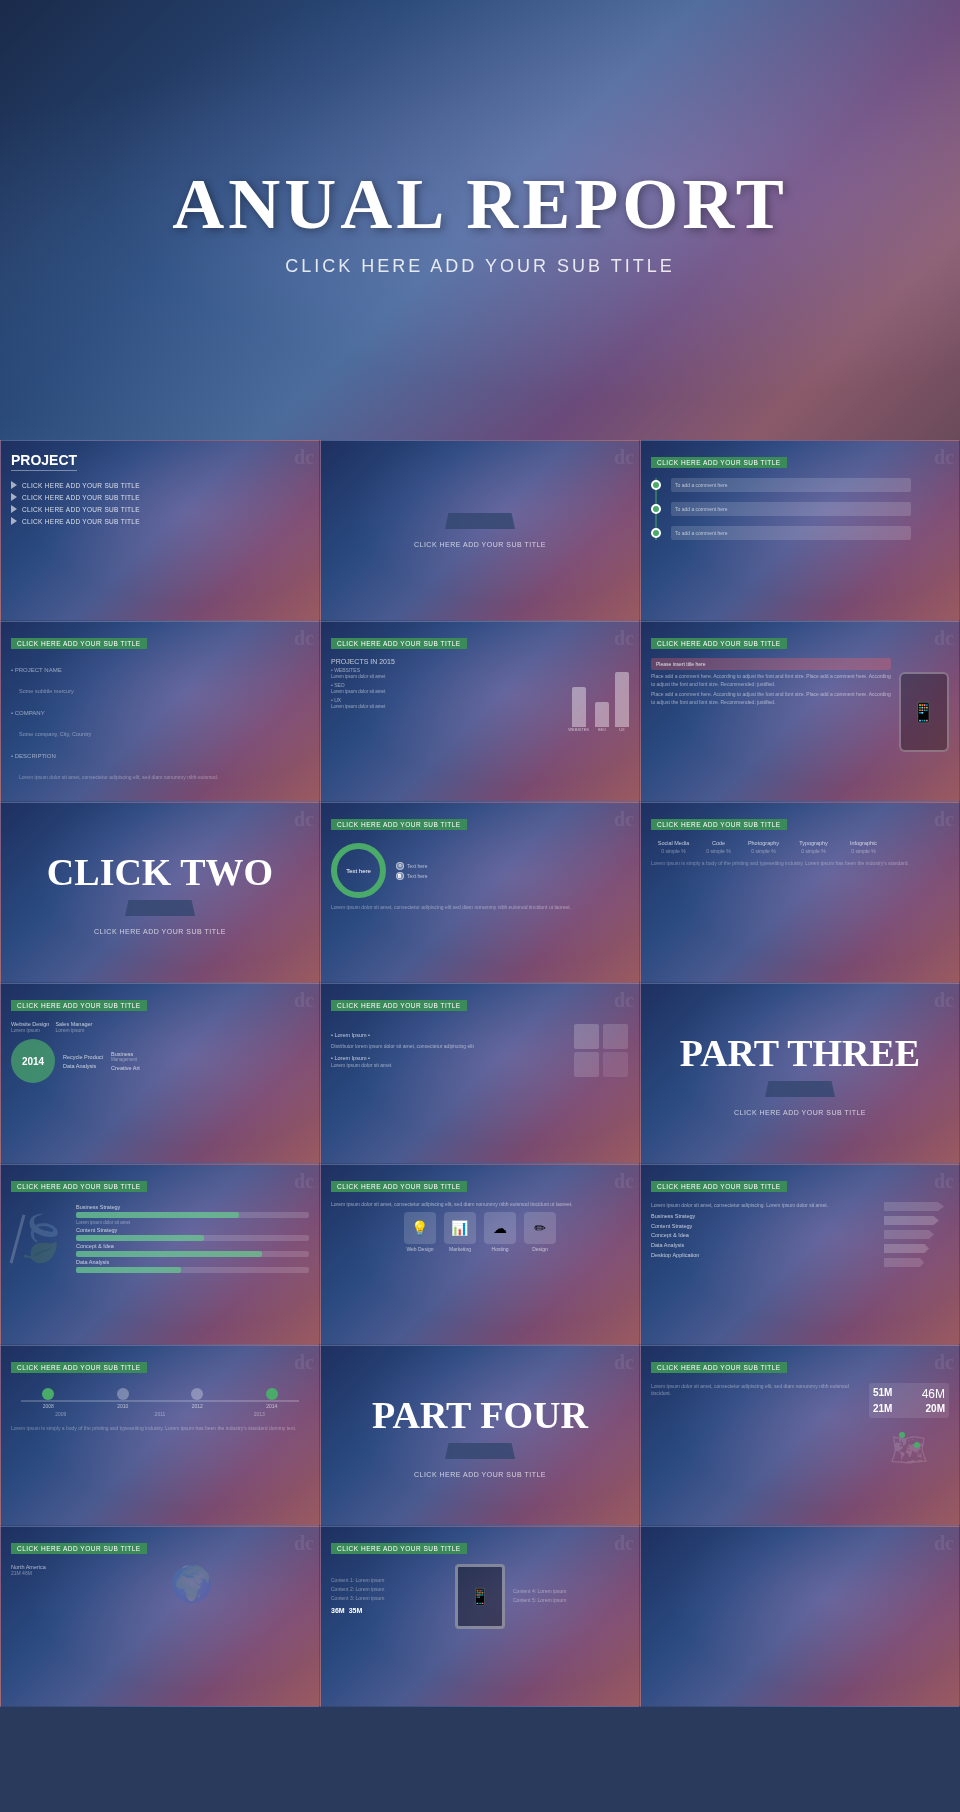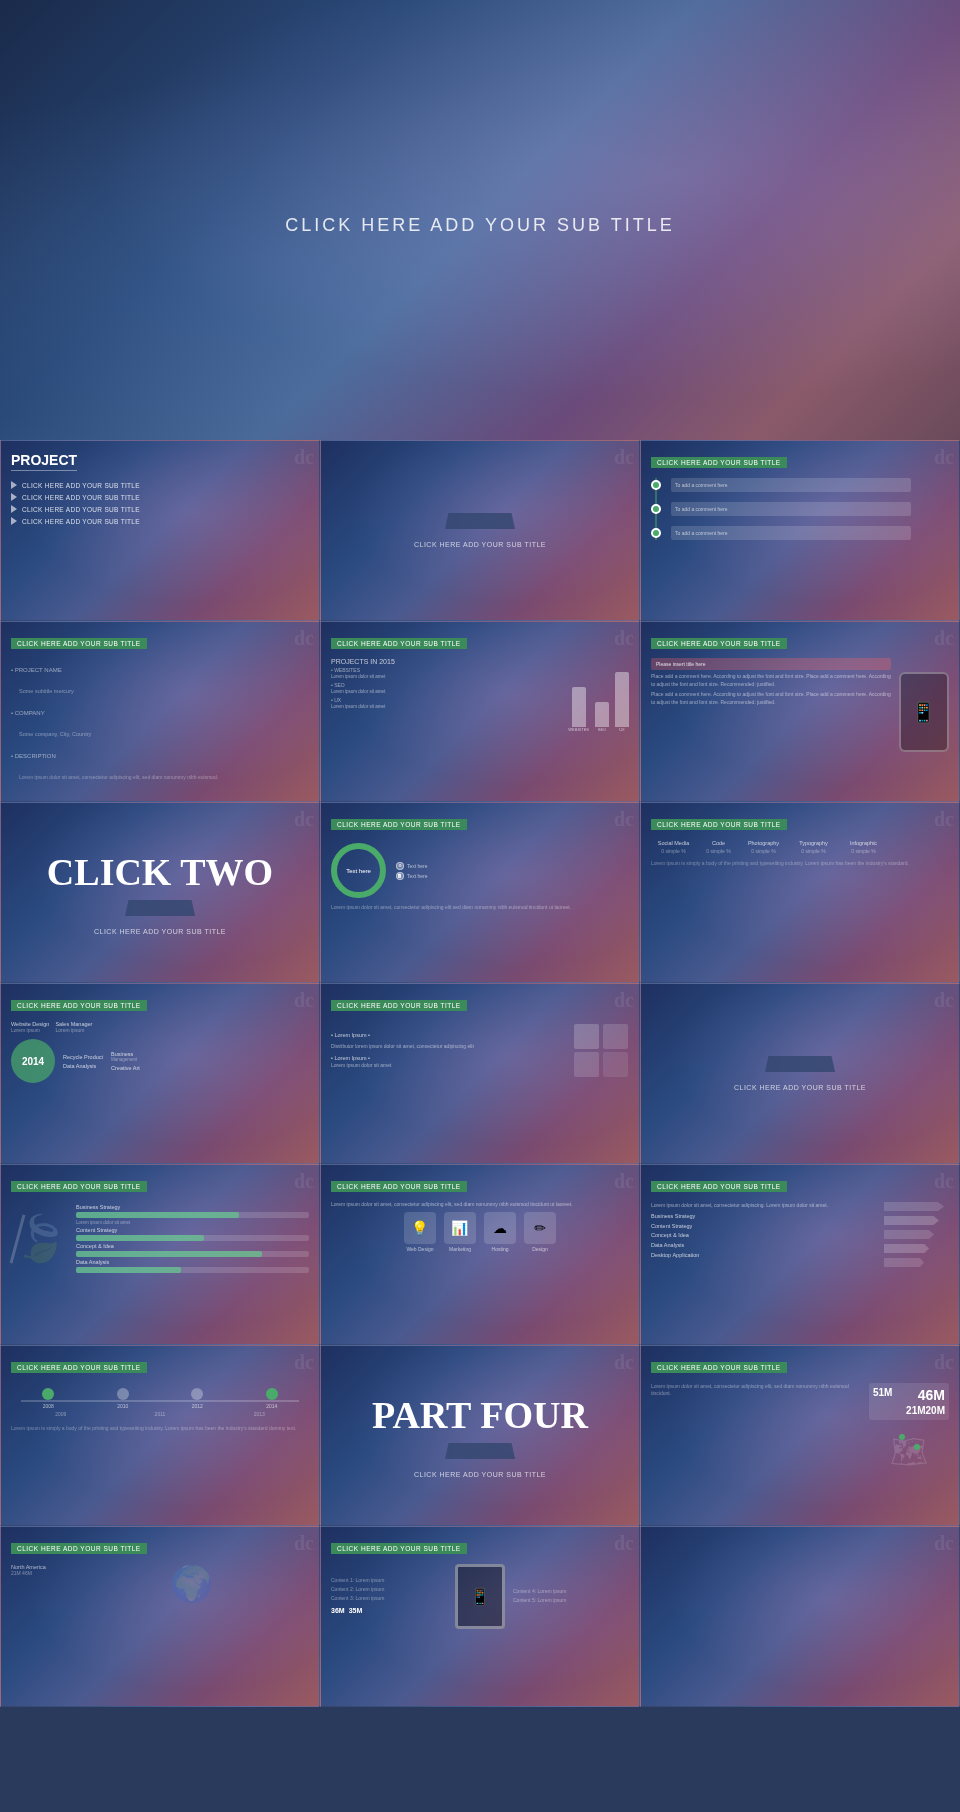--- a/index.html
+++ b/index.html
@@ -216,6 +216,7 @@
 <body>
 
 <div class="hero">
+  <h1 class="hero-title">ANUAL REPORT</h1>
   <p class="hero-subtitle">CLICK HERE ADD YOUR SUB TITLE</p>
 </div>
 

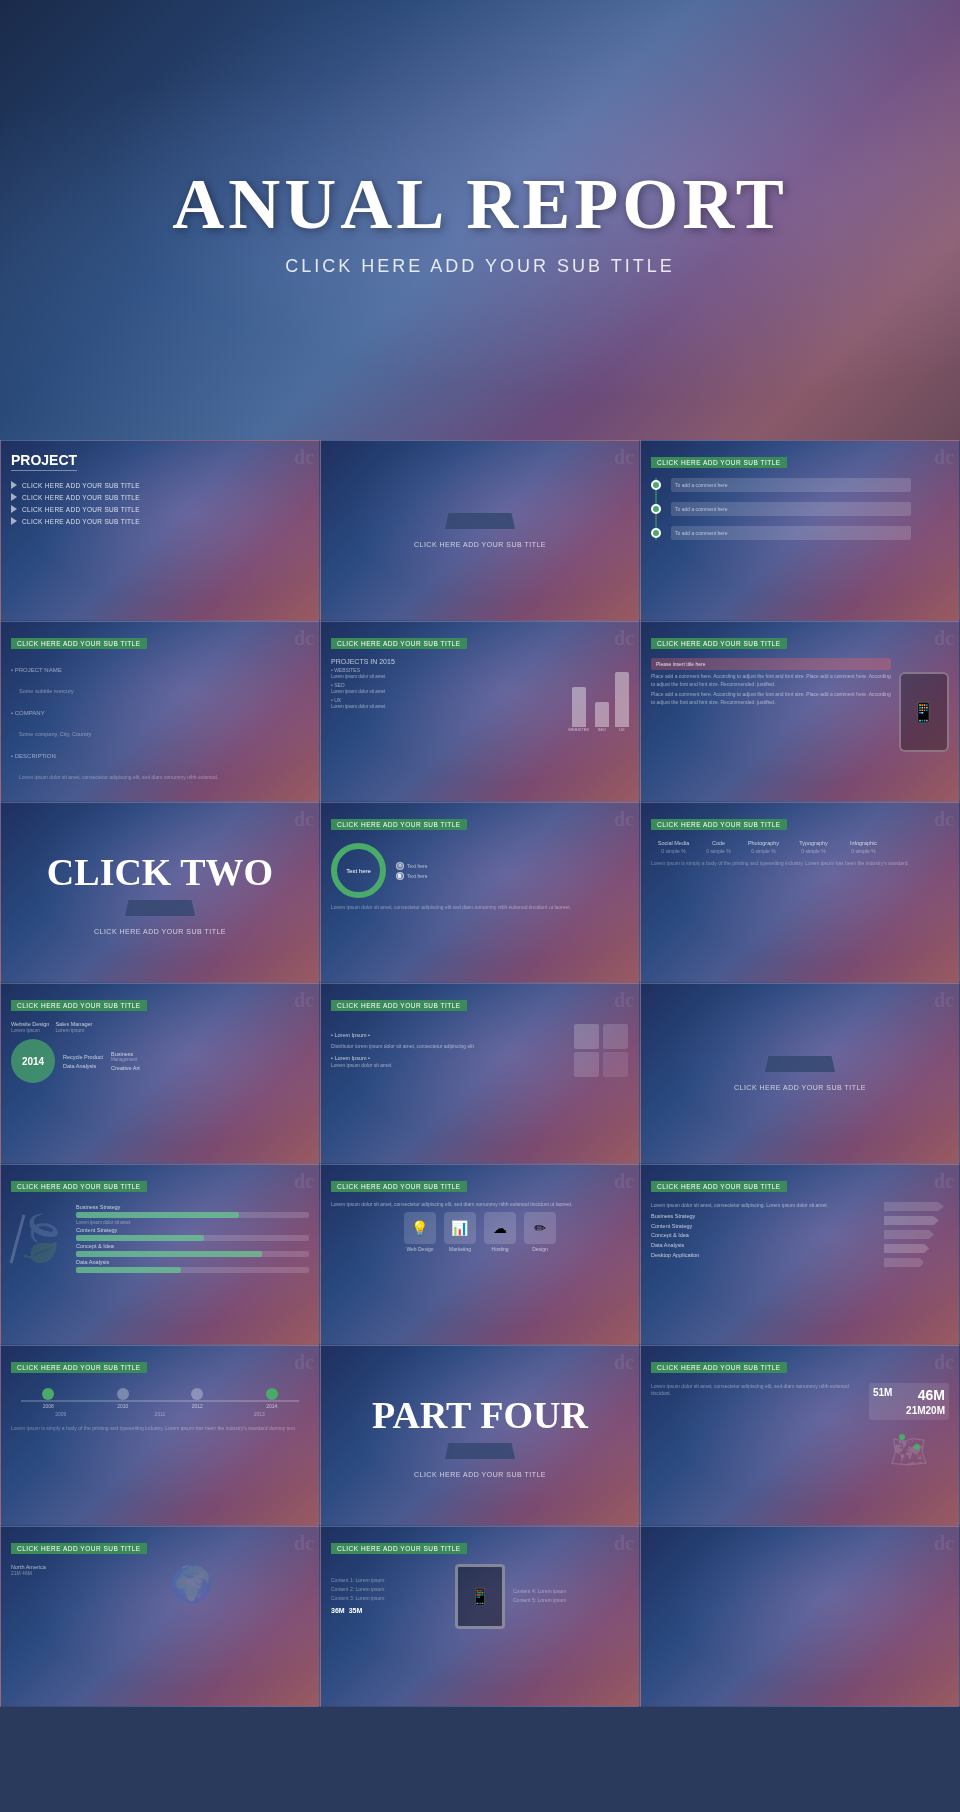--- a/index.html
+++ b/index.html
@@ -461,6 +461,7 @@
   <div class="slide">
     <div class="slide-inner slide-center">
       <div class="watermark">dc</div>
+      <div class="part-header">PART THREE</div>
       <div style="width:70px;height:16px;background:rgba(50,70,110,0.8);clip-path:polygon(5% 0,95% 0,100% 100%,0 100%);margin-bottom:8px;"></div>
       <span class="slide-subtitle-small">CLICK HERE ADD YOUR SUB TITLE</span>
     </div>

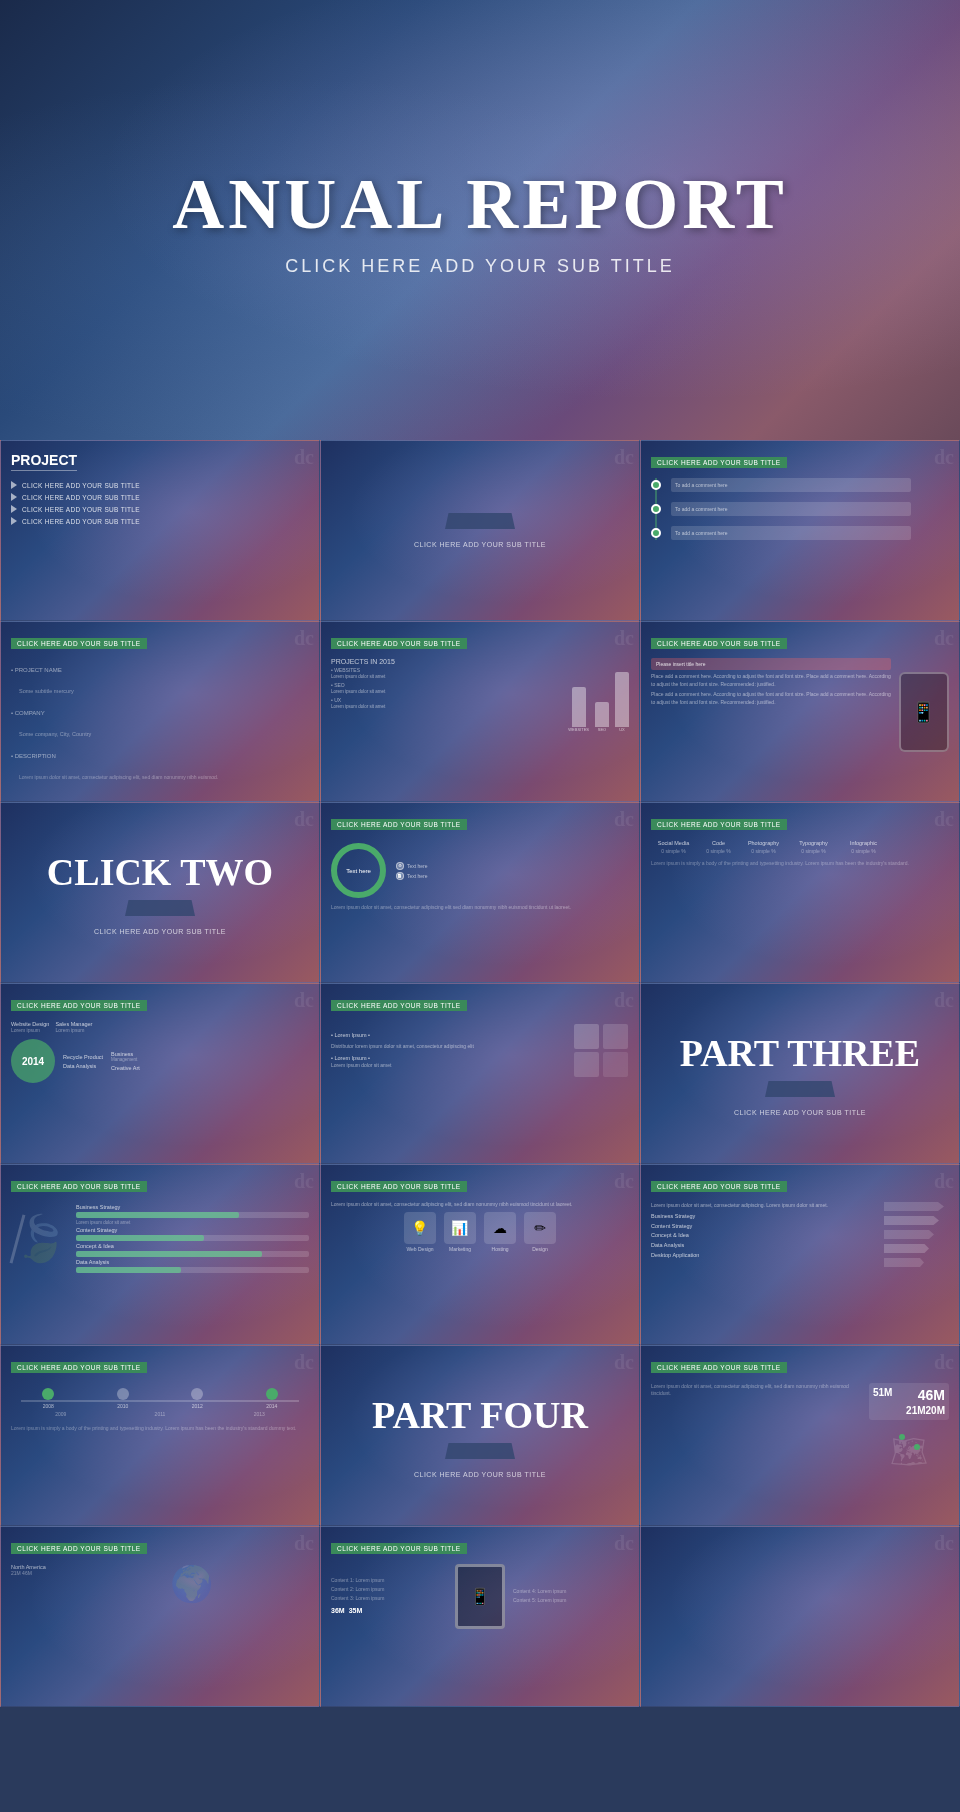--- a/index.html
+++ b/index.html
@@ -614,7 +614,7 @@
           <div style="background:rgba(255,255,255,0.1);border-radius:3px;padding:4px;font-size:5px;color:rgba(255,255,255,0.5);">
             <div style="display:flex;justify-content:space-between;margin-bottom:2px;">
               <span style="font-size:10px;font-weight:bold;color:white;">51M</span>
-              <span style="font-size:14px;font-weight:bold;color:white;">46M</span>
+              <span style="font-size:12px;font-weight:normal;color:white;">46M</span>
             </div>
             <div style="display:flex;justify-content:flex-end;">
               <span style="font-size:10px;font-weight:bold;color:white;">21M</span>

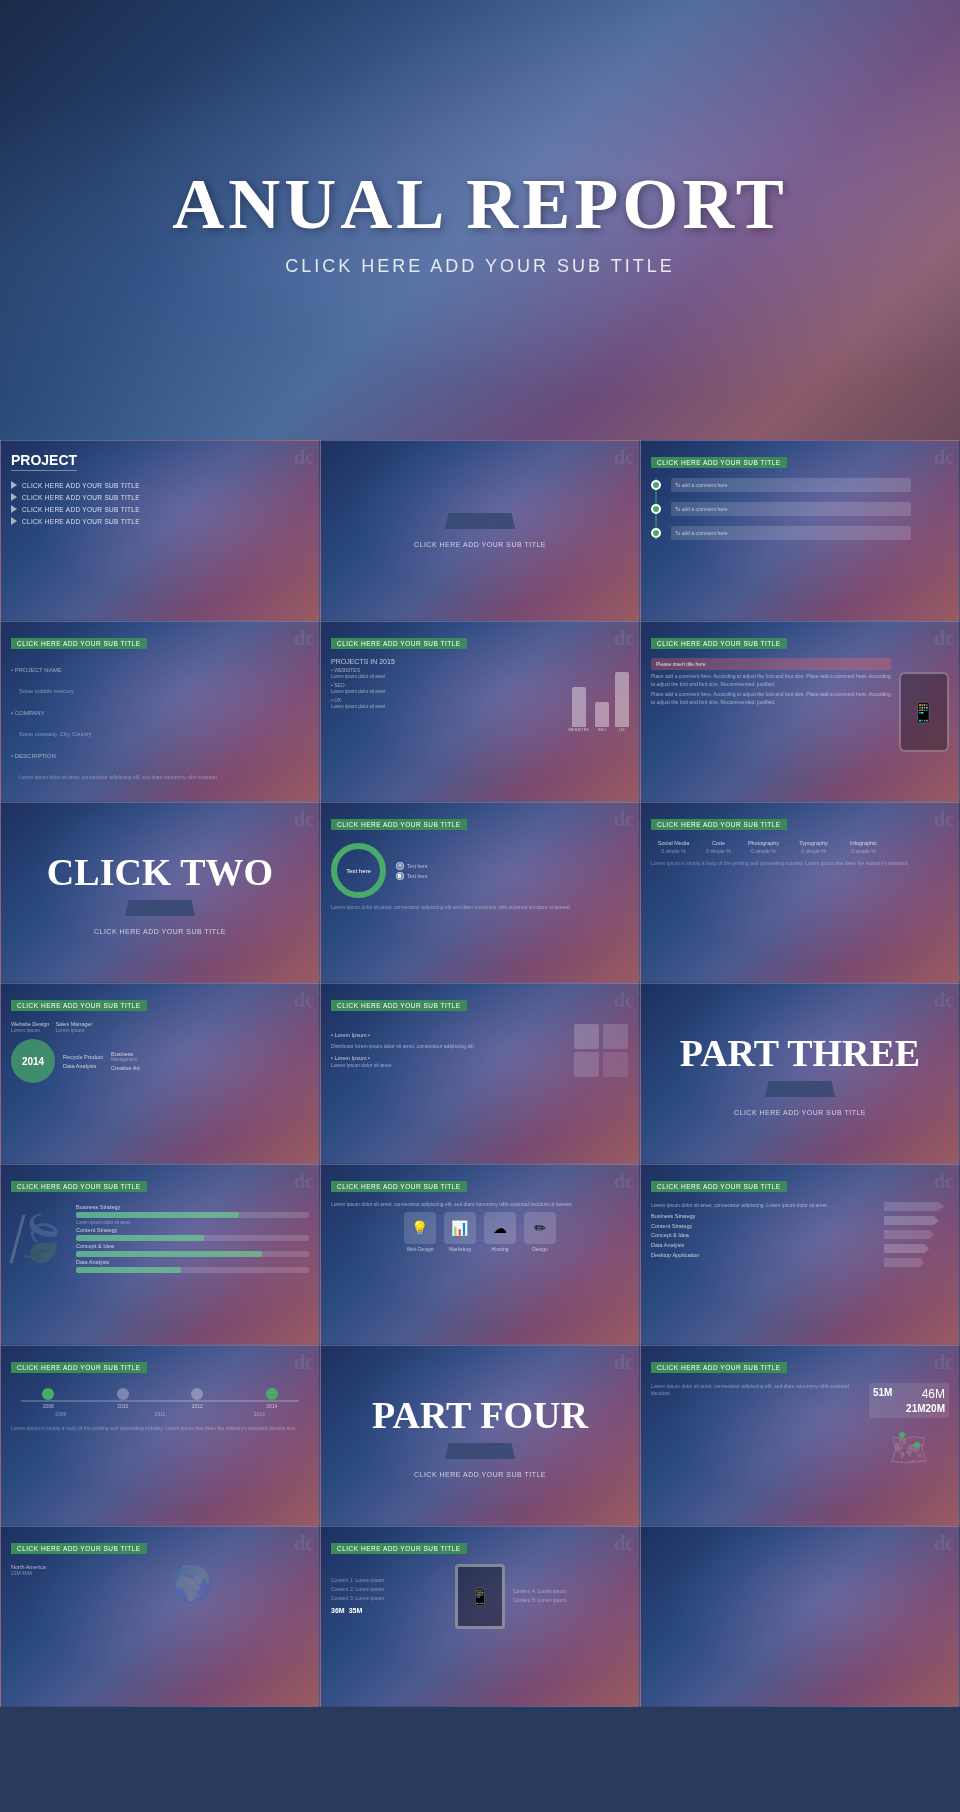--- a/index.html
+++ b/index.html
@@ -616,7 +616,7 @@
               <span style="font-size:10px;font-weight:bold;color:white;">51M</span>
               <span style="font-size:12px;font-weight:normal;color:white;">46M</span>
             </div>
-            <div style="display:flex;justify-content:flex-end;">
+            <div style="display:flex;justify-content:space-between;">
               <span style="font-size:10px;font-weight:bold;color:white;">21M</span>
               <span style="font-size:10px;font-weight:bold;color:white;">20M</span>
             </div>

